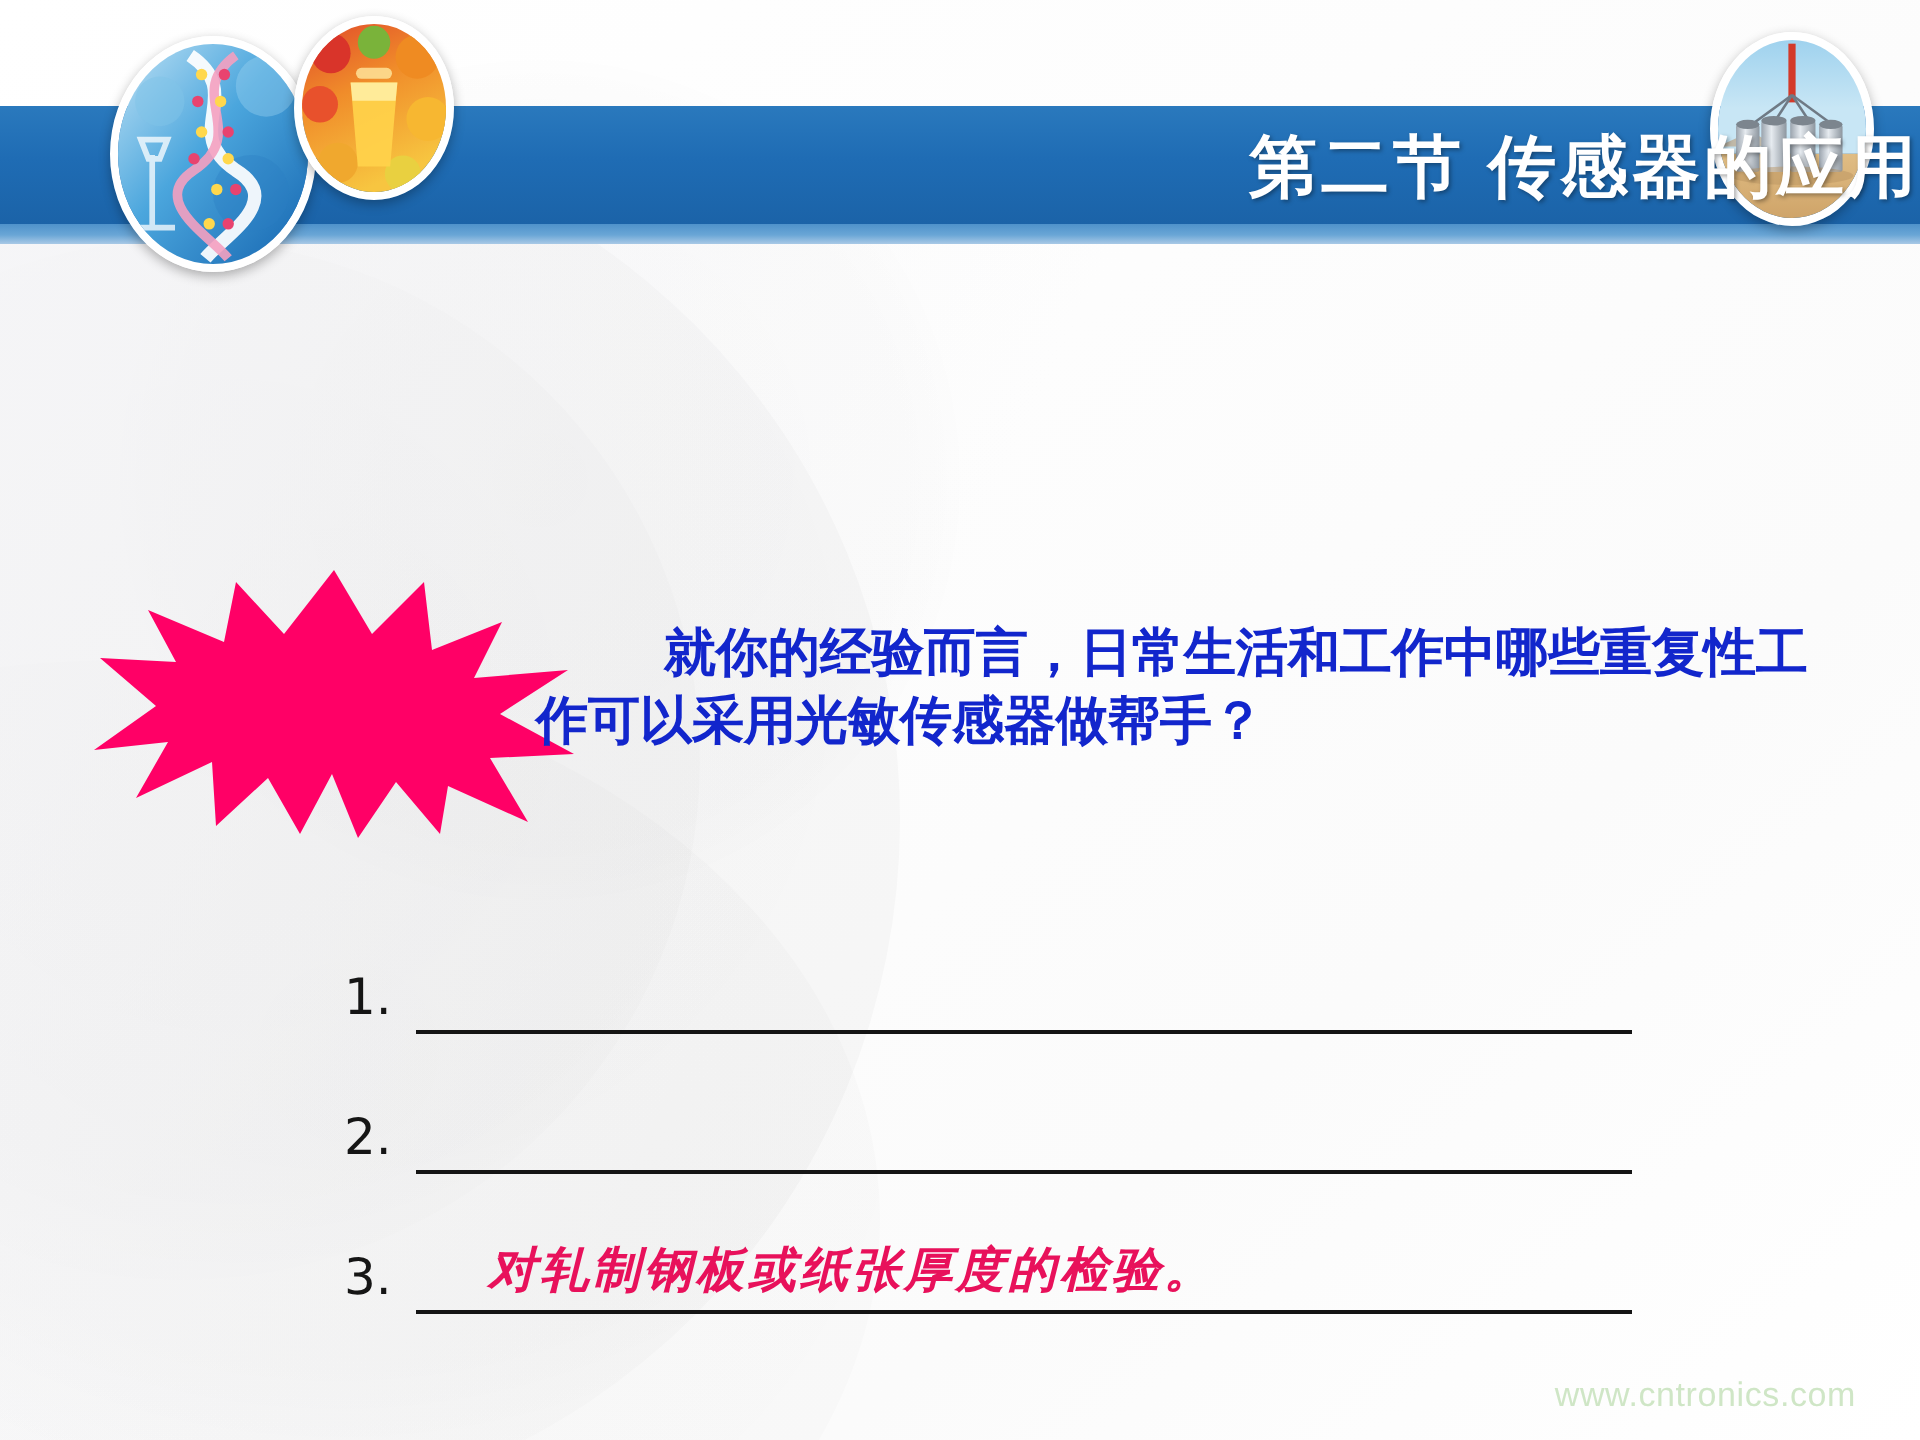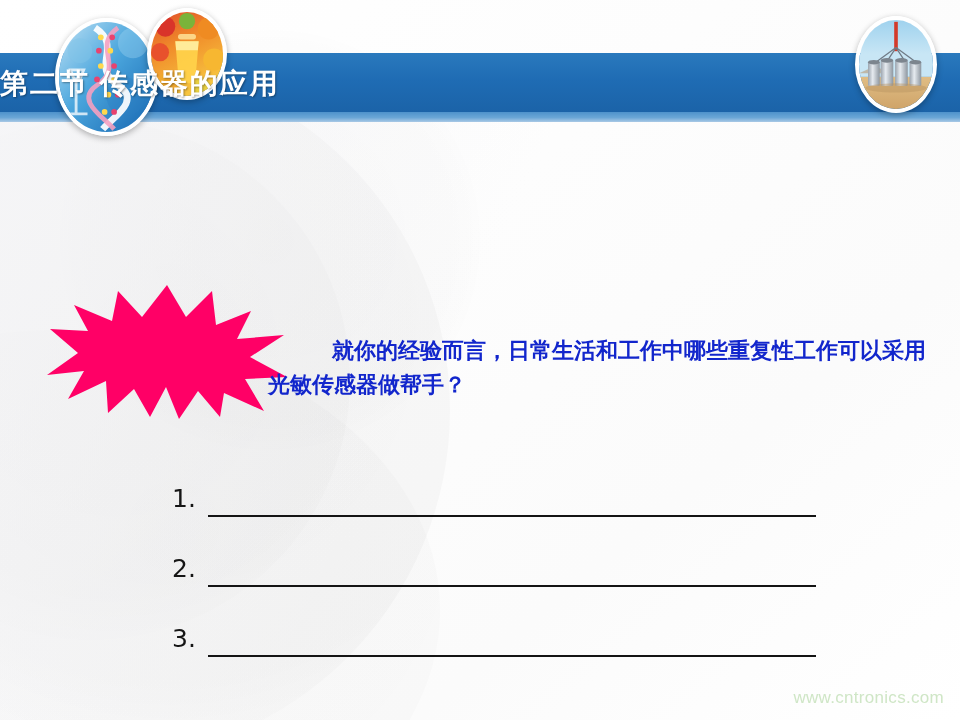--- a/index.html
+++ b/index.html
@@ -90,9 +90,9 @@
     width: 960px;
     height: 48px;
     line-height: 48px;
-    text-align: left;
+    text-align: right;
     color: #ffffff;
-    font-size: 28px;
+    font-size: 34px;
     font-weight: bold;
     letter-spacing: 2px;
     text-shadow: 1px 1px 2px rgba(0,0,0,0.35);

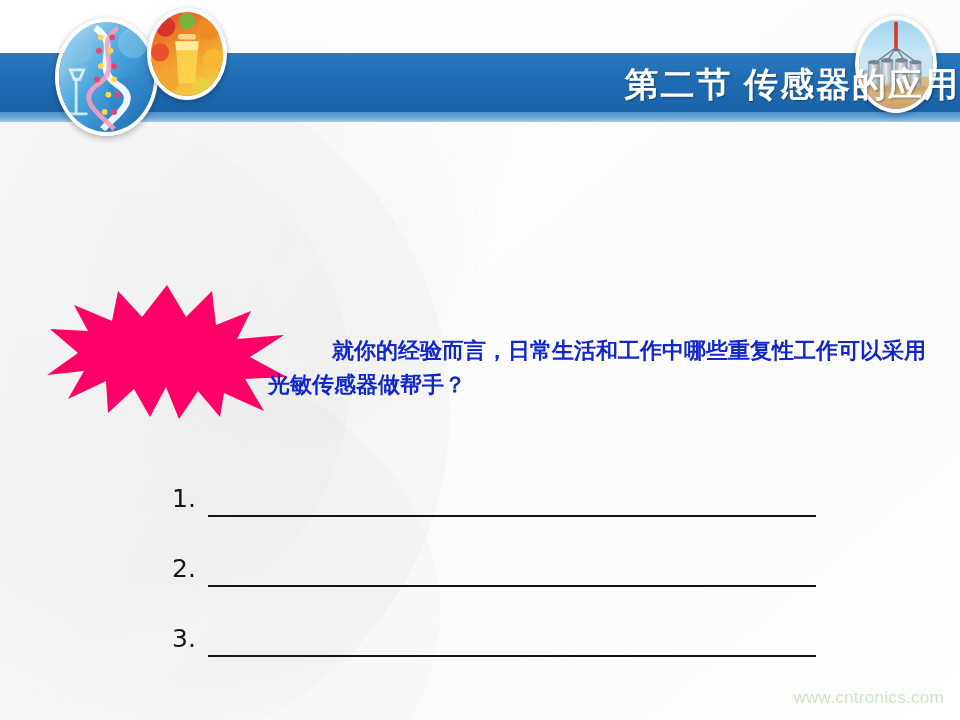--- a/index.html
+++ b/index.html
@@ -175,12 +175,11 @@
     top: 310px;
     width: 660px;
     color: #1226cc;
-    font-size: 22px;
+    font-size: 26px;
     line-height: 34px;
     font-weight: bold;
     text-indent: 64px;
     font-family: "DejaVu Sans", "Liberation Sans", sans-serif;
-    margin-top: 24px;
   }
 
   

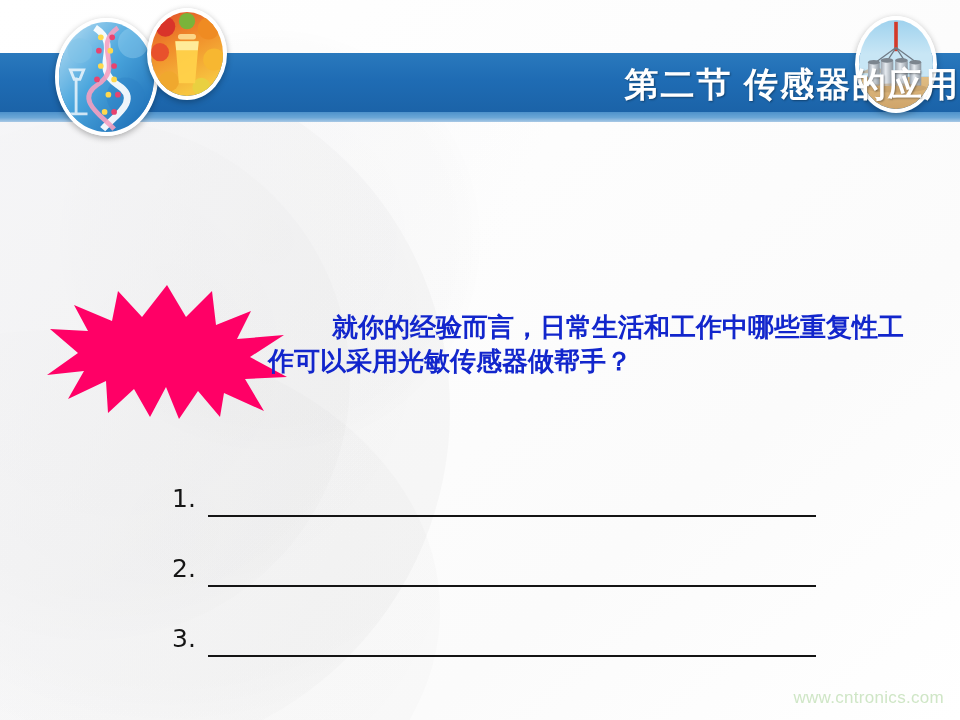--- a/index.html
+++ b/index.html
@@ -372,6 +372,7 @@
     </div>
     <div class="answer-row">
       <span class="answer-num">3.</span>
+      <span class="answer-text">对轧制钢板或纸张厚度的检验。</span>
       <span class="answer-line"></span>
     </div>
   </div>

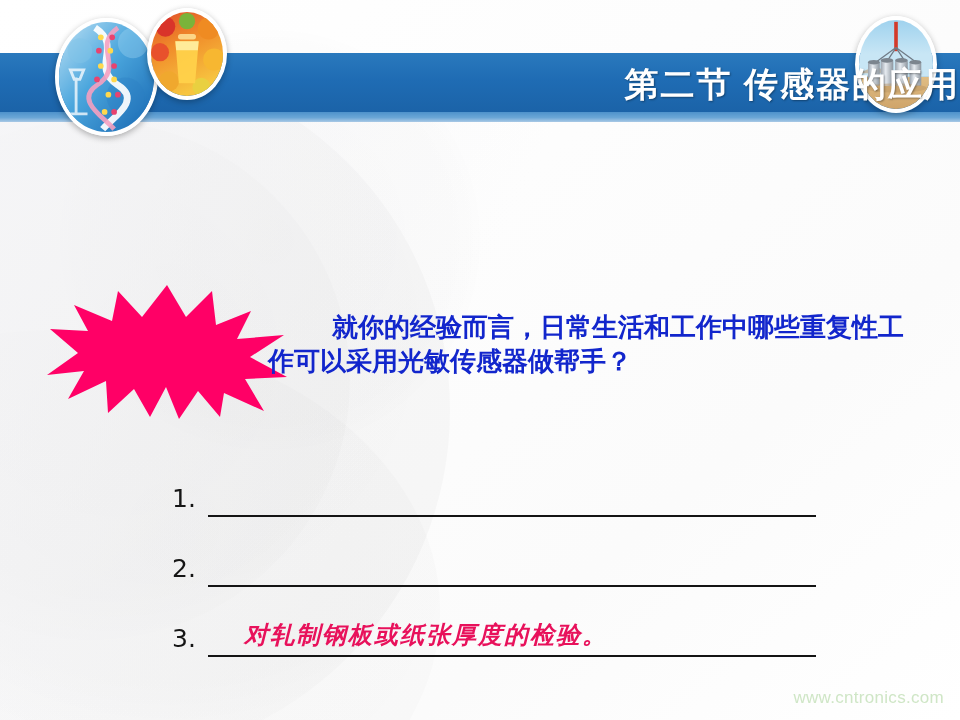--- a/index.html
+++ b/index.html
@@ -225,7 +225,7 @@
   
   .watermark {
     position: absolute;
-    right: 16px;
+    right: 32px;
     bottom: 12px;
     color: #cfe6c6;
     font-size: 17px;

